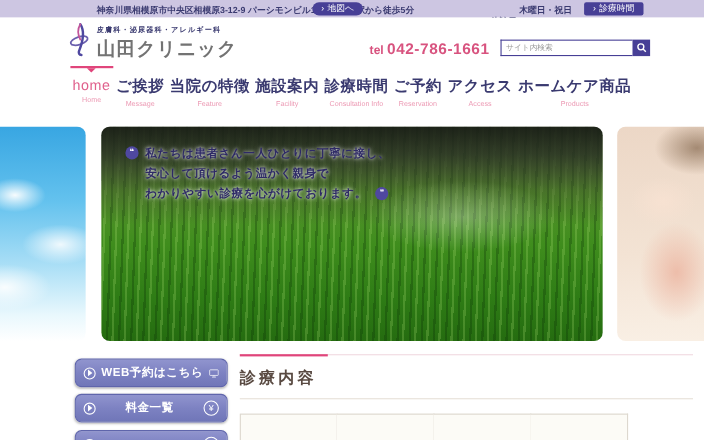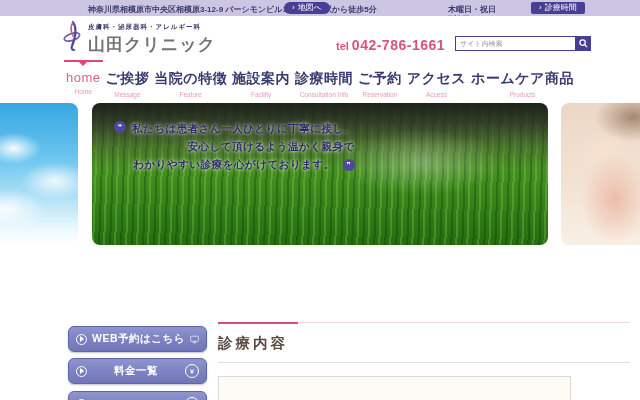--- a/index.html
+++ b/index.html
@@ -16,7 +16,7 @@
     display:flex; align-items:center; gap:3px; cursor:pointer; white-space:nowrap; }
   .map-btn { left:284px; }
   .closed-label { position:absolute; left:446px; top:4px; font-weight:bold;margin-top:10px; }
-  .closed-days { position:absolute; left:448px; top:4px; font-weight:bold; }
+  .closed-days { position:absolute; left:472px; top:4px; font-weight:bold; }
   .hours-btn { left:531px; border-radius:2px; }
   .pill-btn .chev { font-size:8px; line-height:10px; }
 

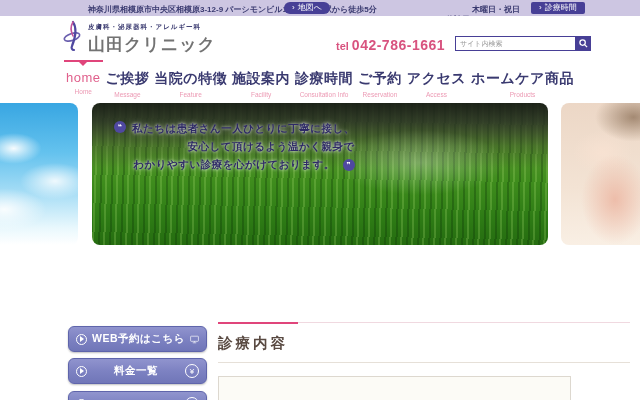--- a/index.html
+++ b/index.html
@@ -49,7 +49,7 @@
 
   
   .hero { position:absolute; left:0; top:103px; width:640px; height:195px; }
-  .card { position:absolute; top:0; height:142px; border-radius:8px; overflow:hidden;text-align:right; }
+  .card { position:absolute; top:12px; height:195px; border-radius:8px; overflow:hidden; }
   .card.sky { left:-14px; width:92px;
     background:
       radial-gradient(ellipse 40px 22px at 30% 32%, rgba(255,255,255,0.95), rgba(255,255,255,0) 70%),

